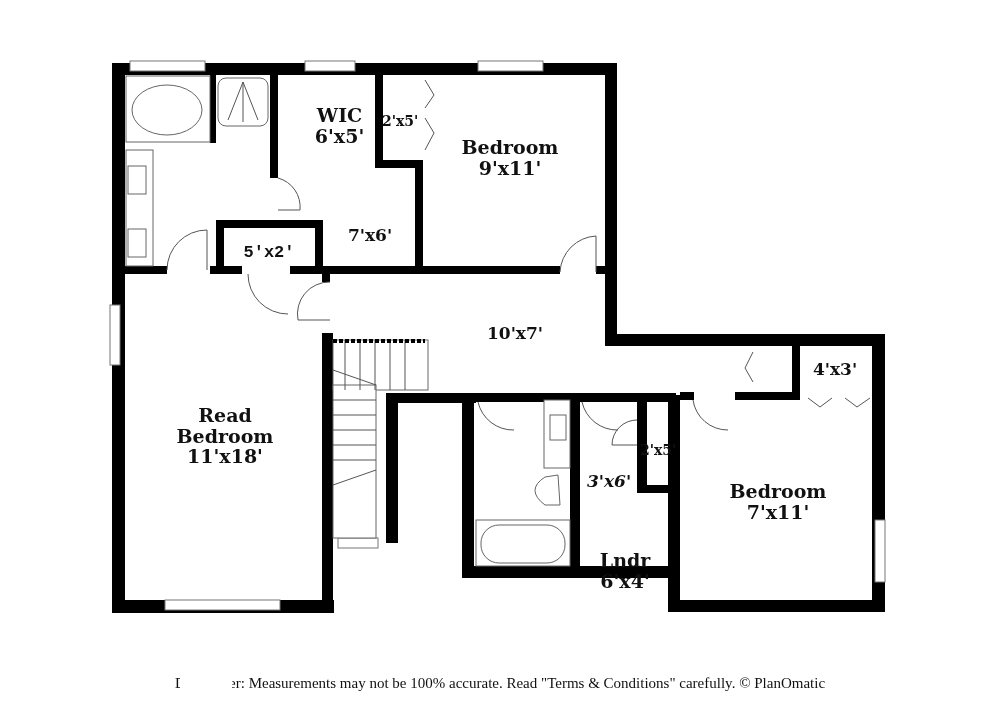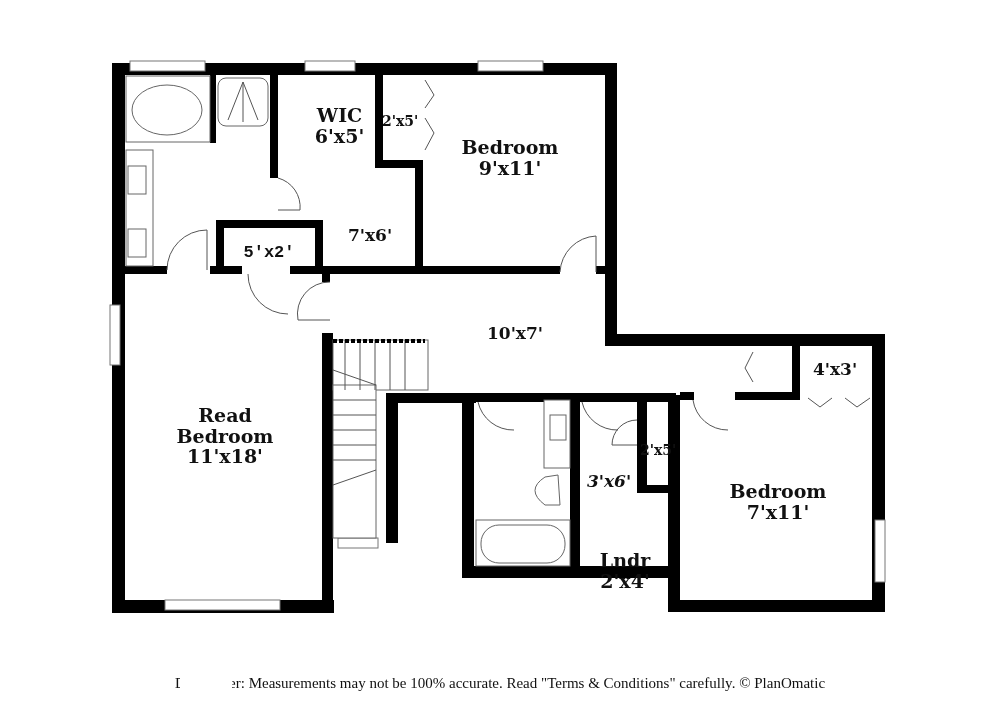--- a/index.html
+++ b/index.html
@@ -141,7 +141,7 @@
 <div class="label md" style="left:580px;top:472px;width:58px;font-style:italic;">3'x6'</div>
 <div class="label lg" style="left:585px;top:512px;width:80px;margin-top:38px;">
   <div>Lndr</div>
-  <div>2'x4'</div>
+  <div>6'x4'</div>
 </div>
 <div class="label lg" style="left:708px;top:481px;width:140px;">
   <div>Bedroom</div>

